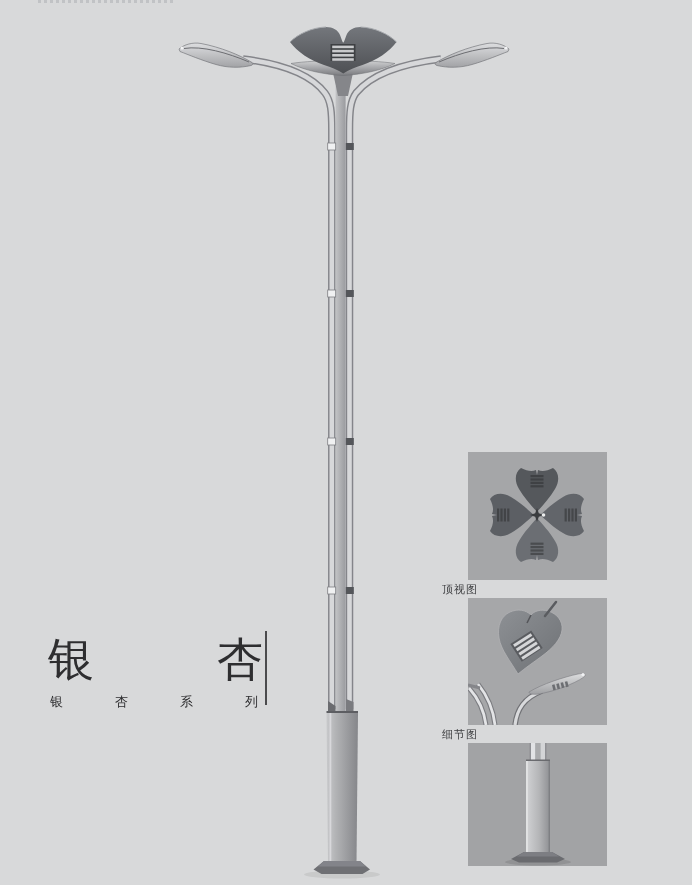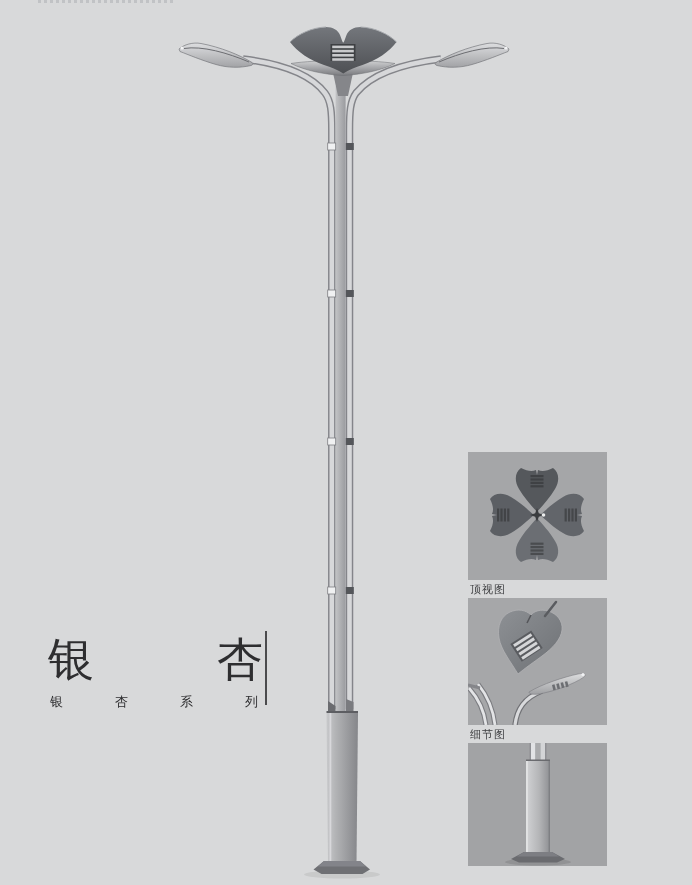--- a/index.html
+++ b/index.html
@@ -48,7 +48,7 @@
   #panel-detail{top:598px;height:127px;}
   #panel-base{top:743px;height:123px;}
   .view-caption{
-    position:absolute;left:470px;
+    position:absolute;left:442px;
     font-size:11px;letter-spacing:1px;
     color:#3d3e40;
   }

